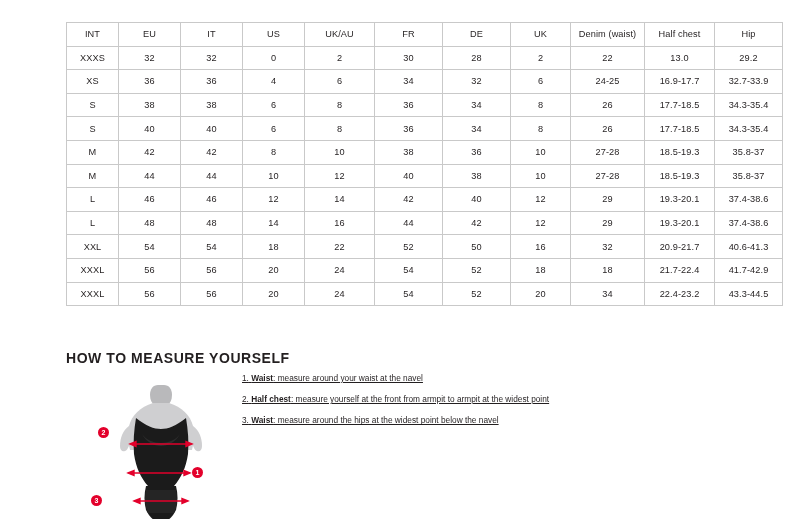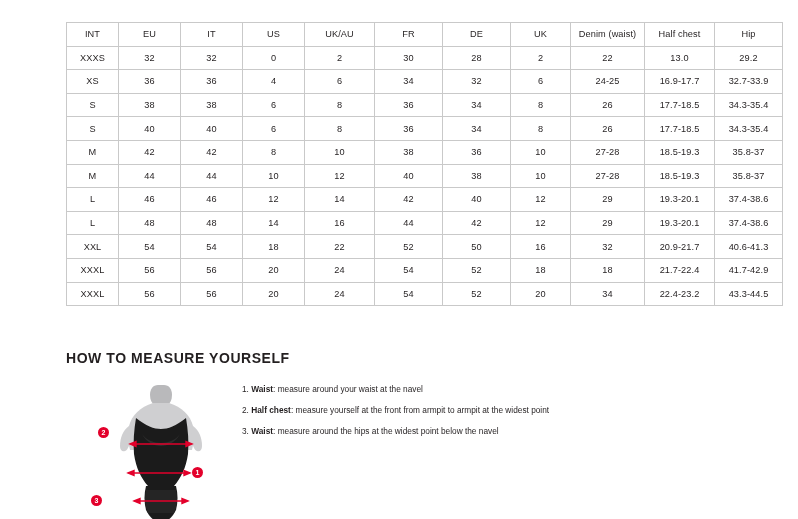--- a/index.html
+++ b/index.html
@@ -88,8 +88,9 @@
   .measure-list {
     position: absolute;
     left: 176px;
-    top: 12px;
+    top: 1px;
     width: 520px;
+    text-decoration: underline;
   }
   .measure-item {
     font-size: 8.3px;

